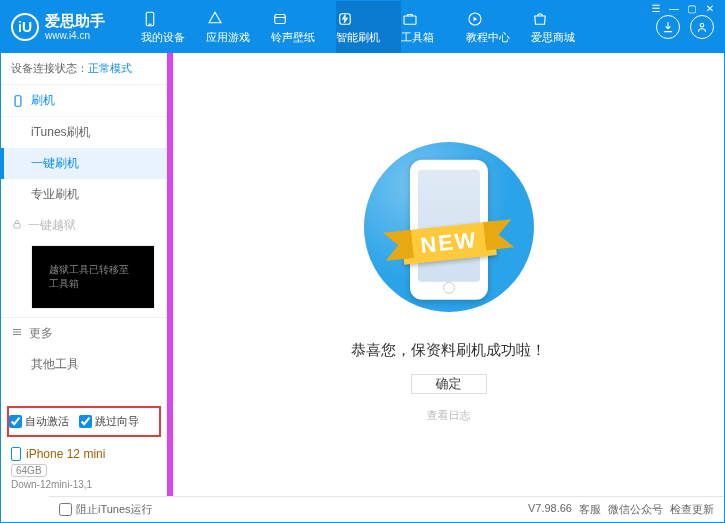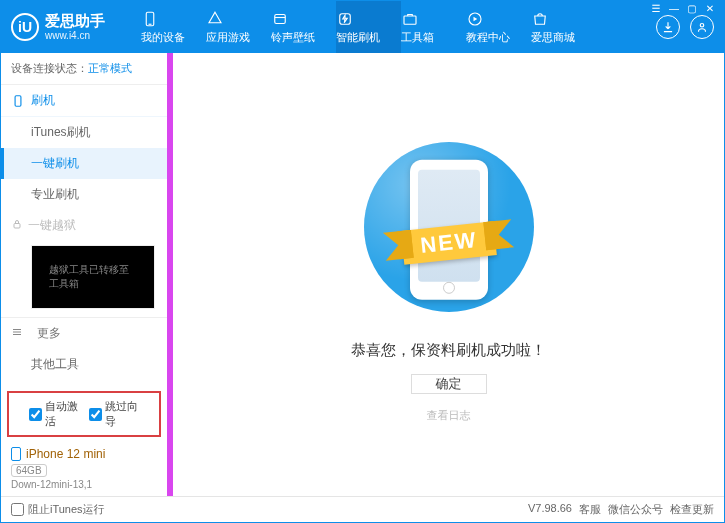--- a/index.html
+++ b/index.html
@@ -32,7 +32,7 @@
 .sub.active { background: #e8f3fd; color: #0d8ee9; border-left: 3px solid #0d8ee9; padding-left: 27px; }
 .lock-row { display: flex; align-items: center; gap: 5px; padding: 7px 10px; color: #bbb; }
 .moved-box { margin: 4px 12px 8px 30px; padding: 17px; border: 1px solid #eee; background: #000000; font-size: 10px; color: #888; line-height: 1.4; }
-.more-row { display: flex; align-items: center; gap: 14px; padding: 7px 10px; color: #777; border-top: 1px solid #eee; }
+.more-row { display: flex; align-items: center; gap: 6px; padding: 7px 10px; color: #777; border-top: 1px solid #eee; }
 .checks { padding: 6px 20px; border: 2px solid #d94042; margin: 4px 6px; display: flex; gap: 10px; font-size: 11px; color: #444; }
 .checks label { display: flex; align-items: center; gap: 3px; }
 .checks input { accent-color: #0d8ee9; }

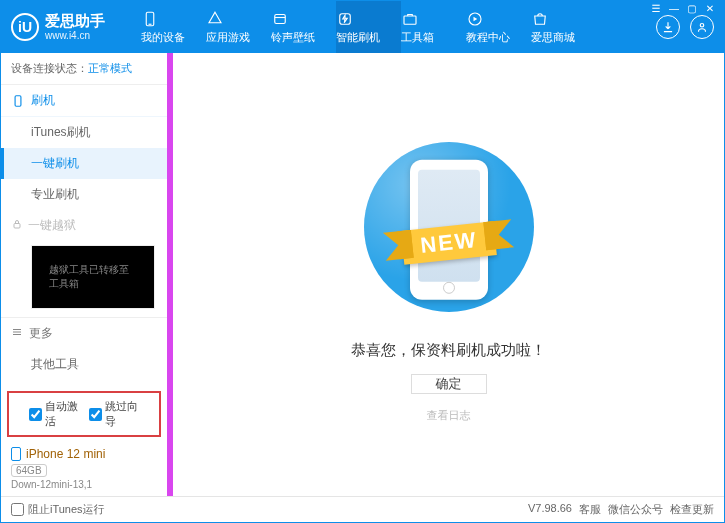--- a/index.html
+++ b/index.html
@@ -33,7 +33,7 @@
 .lock-row { display: flex; align-items: center; gap: 5px; padding: 7px 10px; color: #bbb; }
 .moved-box { margin: 4px 12px 8px 30px; padding: 17px; border: 1px solid #eee; background: #000000; font-size: 10px; color: #888; line-height: 1.4; }
 .more-row { display: flex; align-items: center; gap: 6px; padding: 7px 10px; color: #777; border-top: 1px solid #eee; }
-.checks { padding: 6px 20px; border: 2px solid #d94042; margin: 4px 6px; display: flex; gap: 10px; font-size: 11px; color: #444; }
+.checks { padding: 6px 0; border: 2px solid #d94042; margin: 4px 6px; display: flex; gap: 10px; font-size: 11px; color: #444; }
 .checks label { display: flex; align-items: center; gap: 3px; }
 .checks input { accent-color: #0d8ee9; }
 .device-box { padding: 6px 10px; }

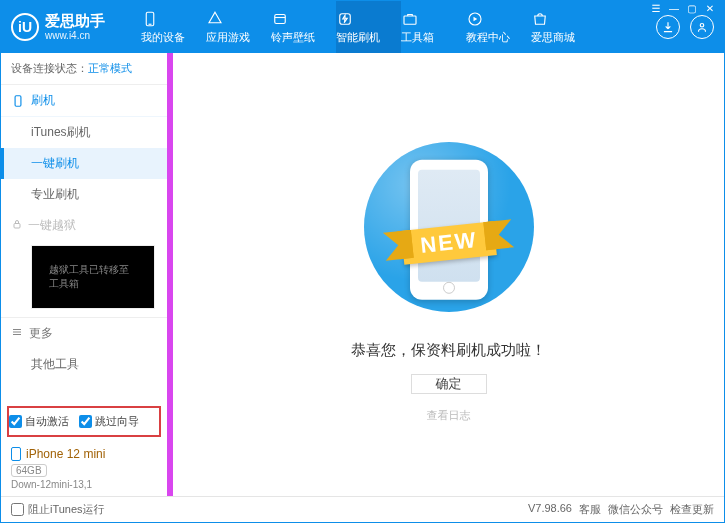--- a/index.html
+++ b/index.html
@@ -55,7 +55,7 @@
 .congrats { font-size: 15px; color: #333; }
 .ok-btn { border: 1px solid #ddd; background: #fff; padding: 0 24px; font-size: 13px; color: #444; cursor: pointer; }
 .view-log { font-size: 11px; color: #bbb; cursor: pointer; }
-.footer { height: 26px; border-top: 1px solid #e5e5e5; display: flex; align-items: center; padding: 0 10px; font-size: 11px; color: #666; }
+.footer { height: 26px; border-top: 1px solid #e5e5e5; display: flex; align-items: center; padding: 0 10px; font-size: 11px; color: #666; margin-left: 48px; }
 .footer-left { display: flex; align-items: center; gap: 4px; }
 .footer-right { margin-left: auto; display: flex; gap: 7px; }
 .footer-right span { cursor: pointer; }

